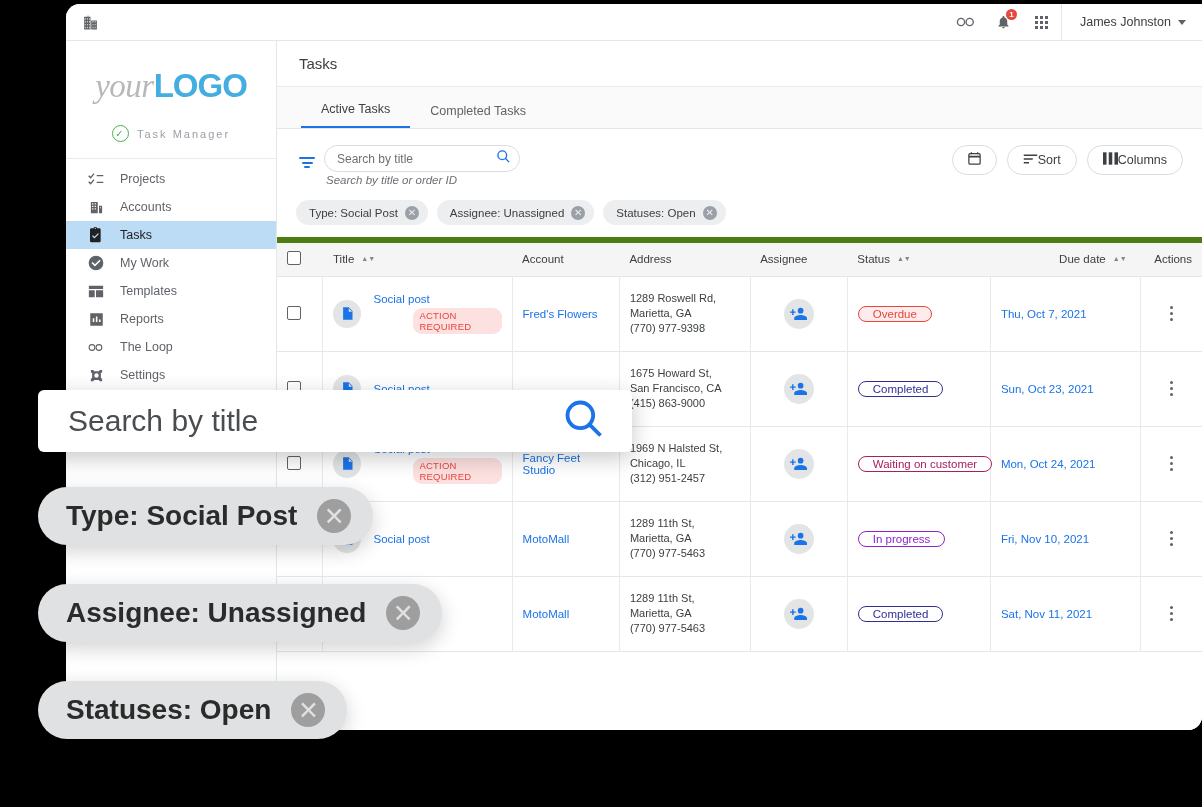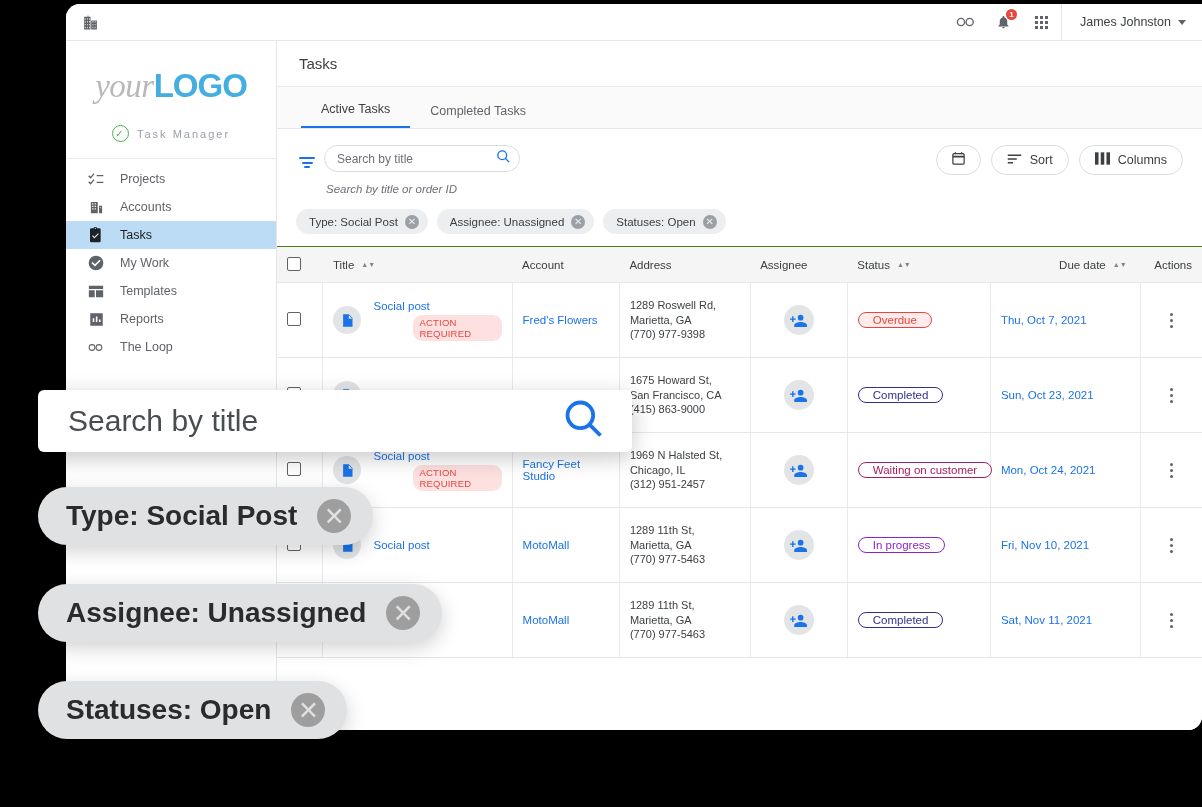--- a/index.html
+++ b/index.html
@@ -164,7 +164,7 @@
   .tools-right { margin-left:auto; display:flex; gap:10px; align-items:center; }
   .pill-btn {
     height:30px; border:1px solid #dadce0; border-radius:16px;
-    background:#fff; display:flex; align-items:center; gap:8px;
+    background:#fff; display:flex; align-items:center; 
     padding: 0 15px; font-size:12.5px; color:#3c4043; cursor:pointer;
   }
   .pill-btn.icon-only { padding: 0 14px; }

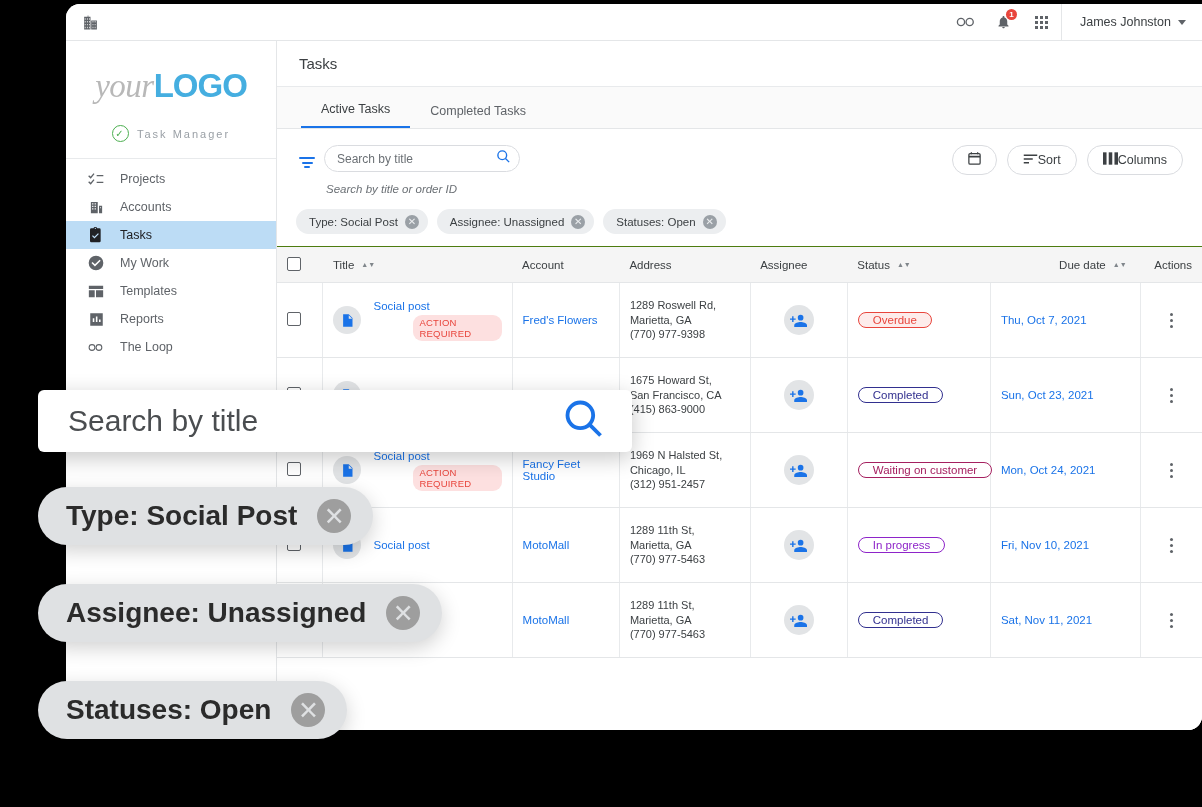--- a/index.html
+++ b/index.html
@@ -160,7 +160,7 @@
     background:transparent;
   }
   .search-box input::placeholder { color:#6b7075; }
-  .search-hint { font-style:italic; font-size:11.5px; color:#6b7075; margin-top:11px; margin-left:2px; }
+  .search-hint { font-style:italic; font-size:11.5px; color:#6b7075; margin-top:2px; margin-left:2px; }
   .tools-right { margin-left:auto; display:flex; gap:10px; align-items:center; }
   .pill-btn {
     height:30px; border:1px solid #dadce0; border-radius:16px;

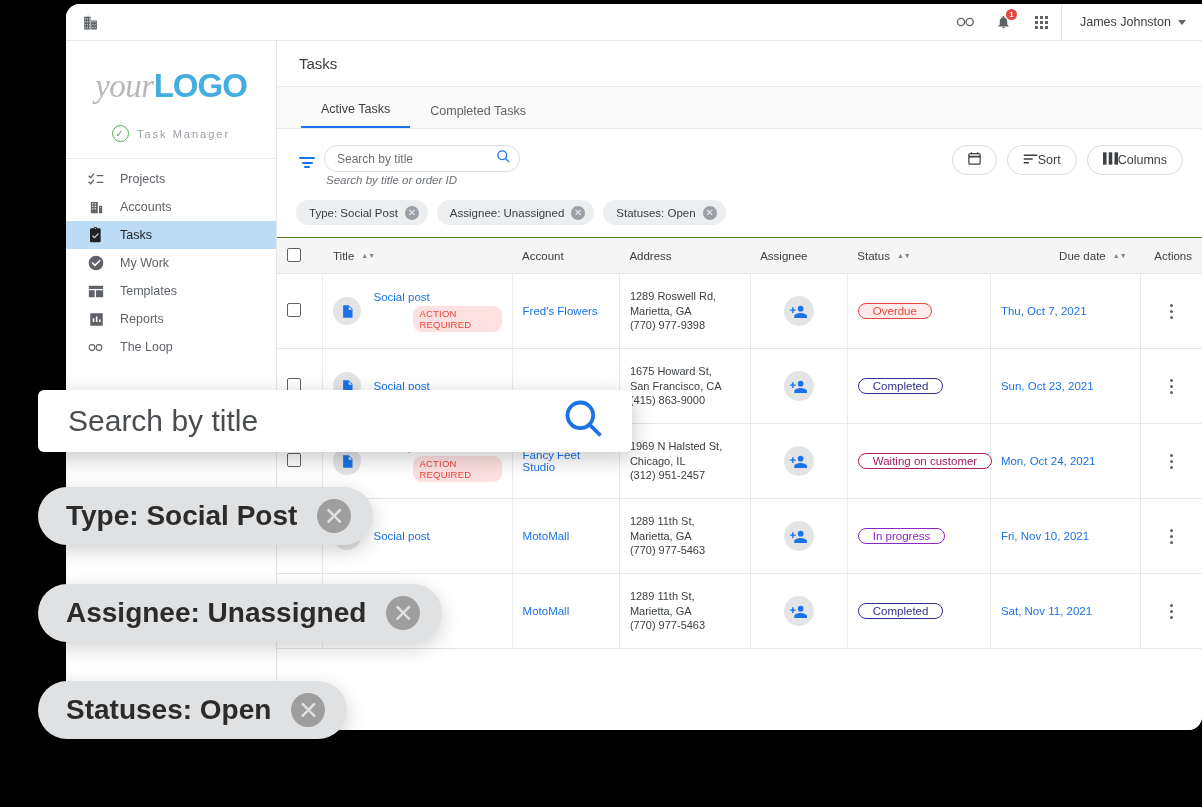--- a/index.html
+++ b/index.html
@@ -192,7 +192,7 @@
     background:#f5f5f5;
     font-size:11.5px; font-weight:normal; color:#3c4043;
     height: 36px; text-align:left;
-    border-top: 1px solid #4d7c0f;
+    border-top: 6px solid #4d7c0f;
     border-bottom: 1px solid #e4e6e8;
     padding: 0 10px;
     white-space:nowrap;

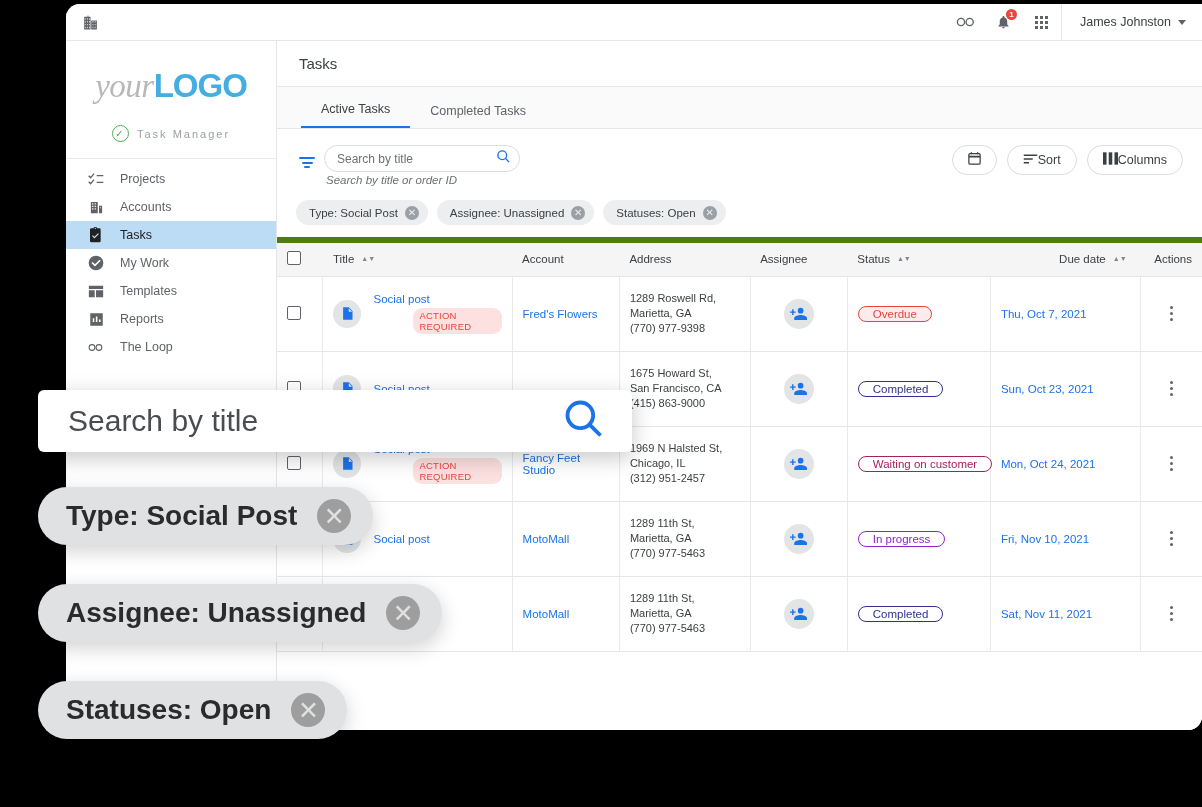--- a/index.html
+++ b/index.html
@@ -412,6 +412,14 @@
             <span>The Loop</span>
           </div>
 
+          <div class="nav-item">
+            <span class="nav-ico">
+              <svg width="15" height="15" viewBox="0 0 24 24" fill="currentColor">
+                <path d="M3 3h4l1 2h8l1-2h4v4l-2 1v8l2 1v4h-4l-1-2H8l-1 2H3v-4l2-1V8L3 7V3zm9 5.5A3.5 3.5 0 1 0 12 15.5 3.5 3.5 0 0 0 12 8.5z"></path>
+              </svg>
+            </span>
+            <span>Settings</span>
+          </div>
 
         </div>
       </div>

